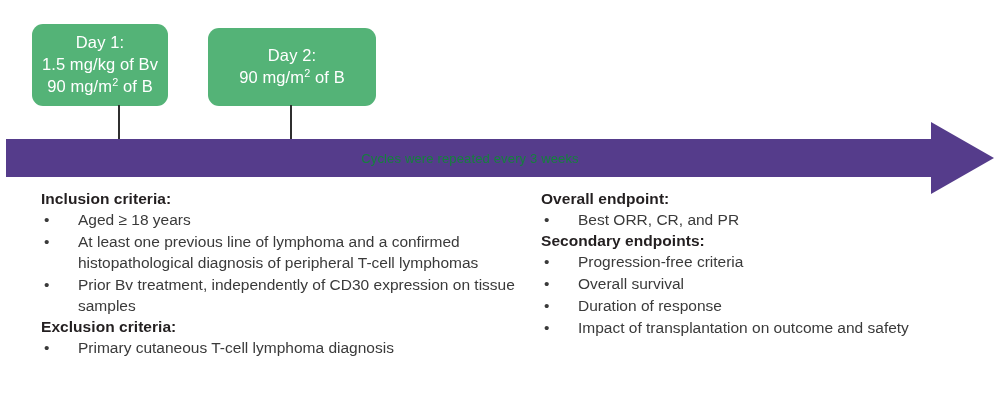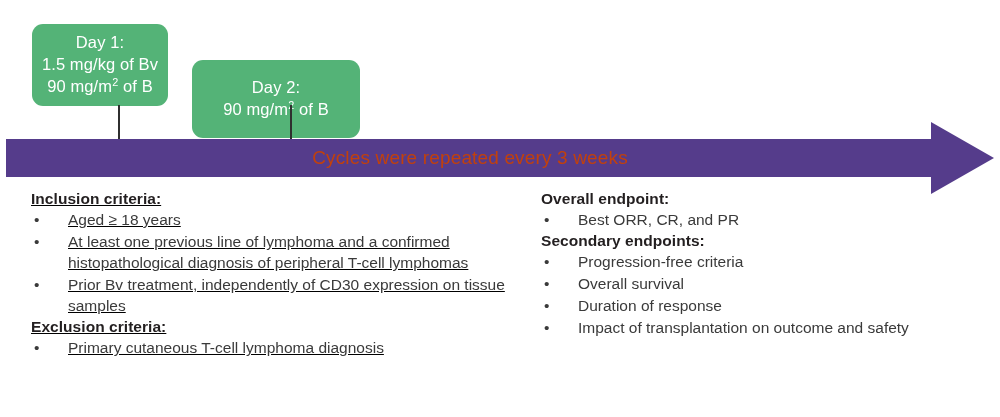--- a/index.html
+++ b/index.html
@@ -38,11 +38,10 @@
     height: 82px;
   }
   #day-box-2 {
-    left: 192px;
+    left: 208px;
     top: 28px;
     width: 168px;
     height: 78px;
-    margin-top: 32px;
   }
   .day-box .line { display: block; white-space: nowrap; }
   .day-box sup { font-size: 0.66em; vertical-align: super; line-height: 0; }

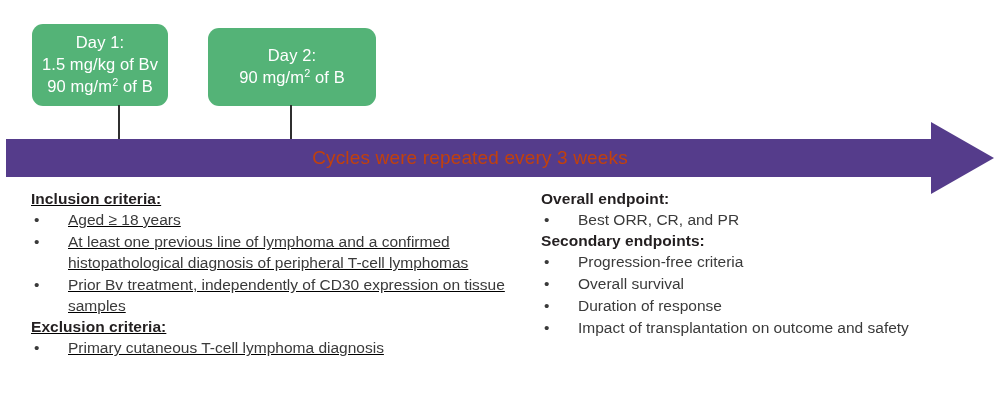--- a/index.html
+++ b/index.html
@@ -73,8 +73,8 @@
     display: flex;
     align-items: center;
     justify-content: center;
-    color: #c2410c;
-    font-size: 19px;
+    color: #15803d;
+    font-size: 13px;
     letter-spacing: 0.15px;
     pointer-events: none;
   }

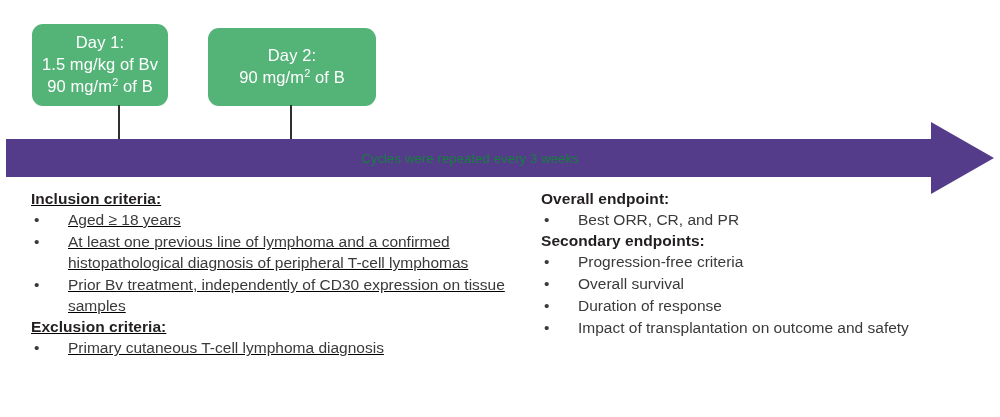--- a/index.html
+++ b/index.html
@@ -84,7 +84,7 @@
     position: absolute;
     top: 190px;
   }
-  #column-left  { left: 31px; width: 500px; text-decoration: underline; }
+  #column-left  { left: 41px; width: 500px; }
   #column-right { left: 541px; width: 440px; }
 
   .block-heading {

